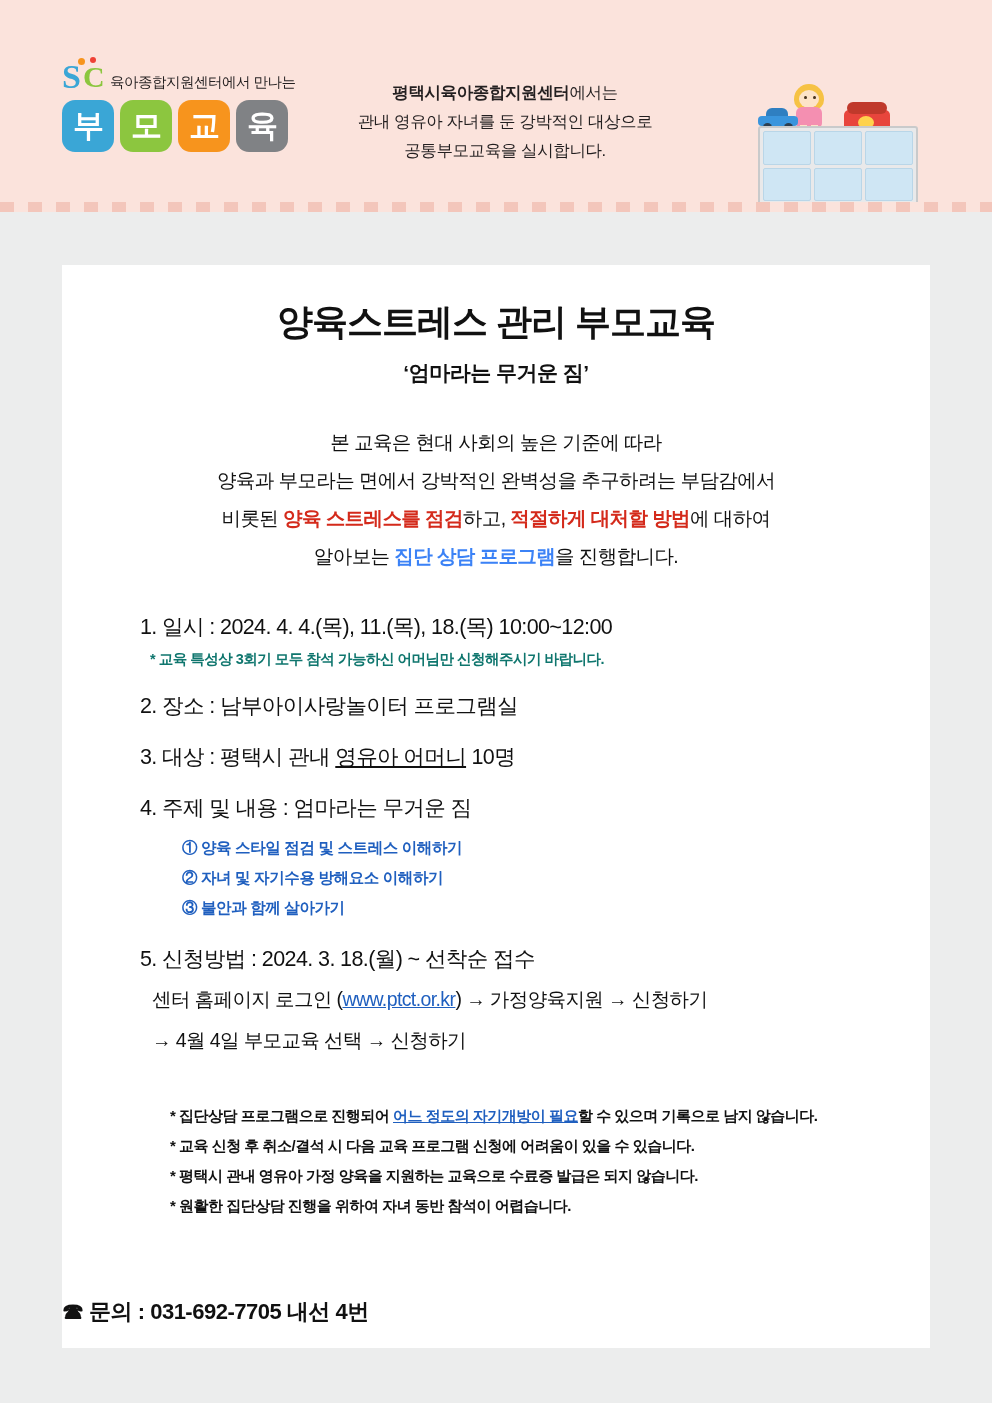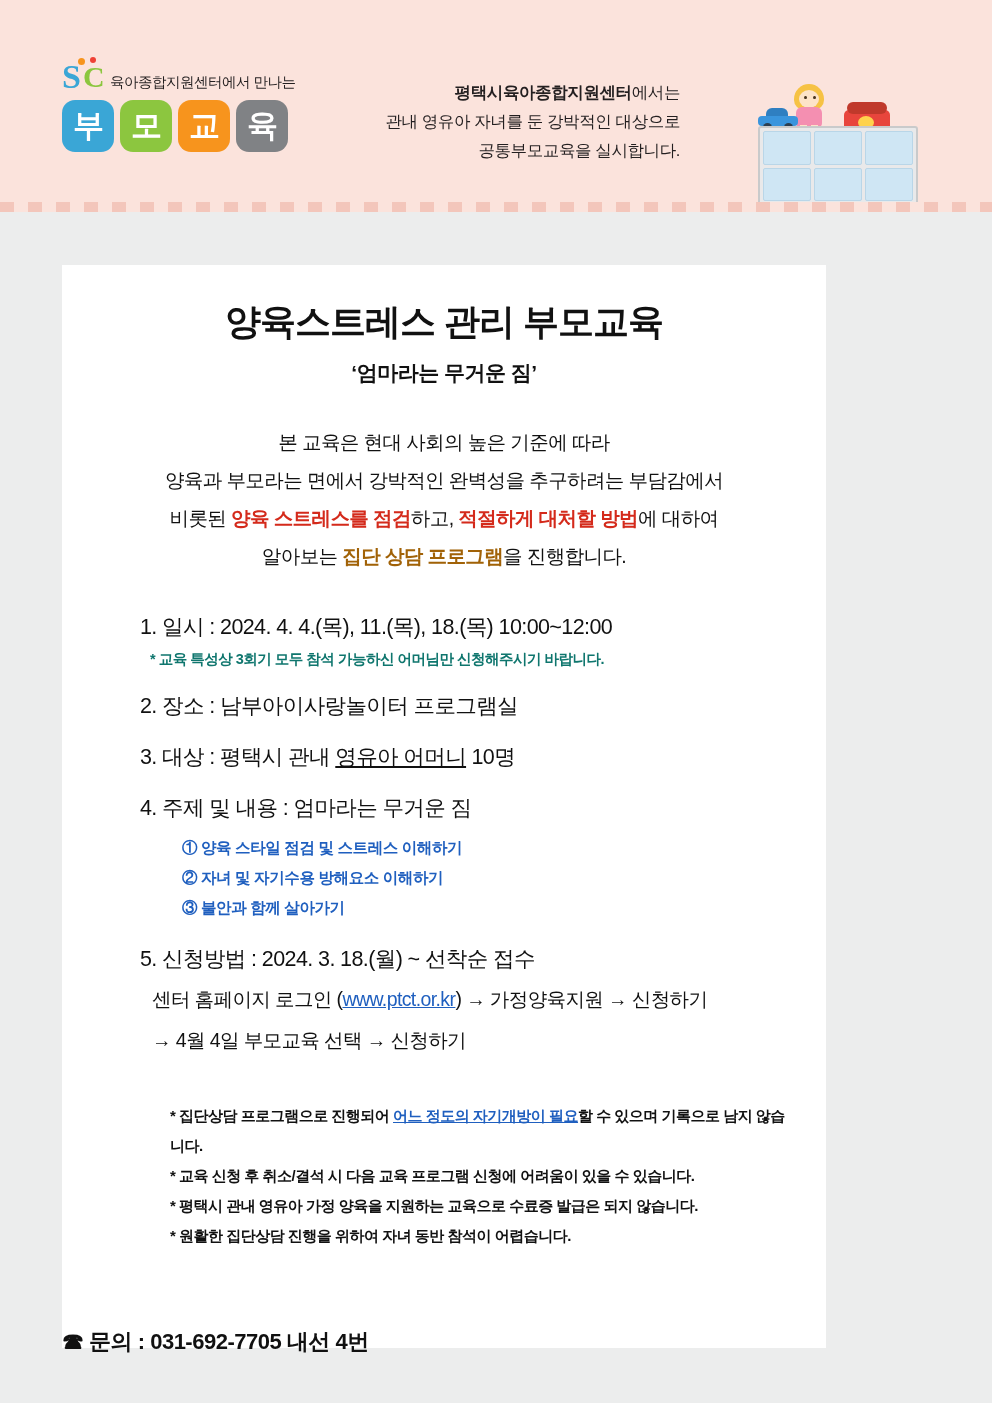--- a/index.html
+++ b/index.html
@@ -118,7 +118,7 @@
     left: 330px;
     top: 78px;
     width: 350px;
-    text-align: right;
+    text-align: center;
     line-height: 1.75;
     font-size: 16.5px;
     color: #231f20;

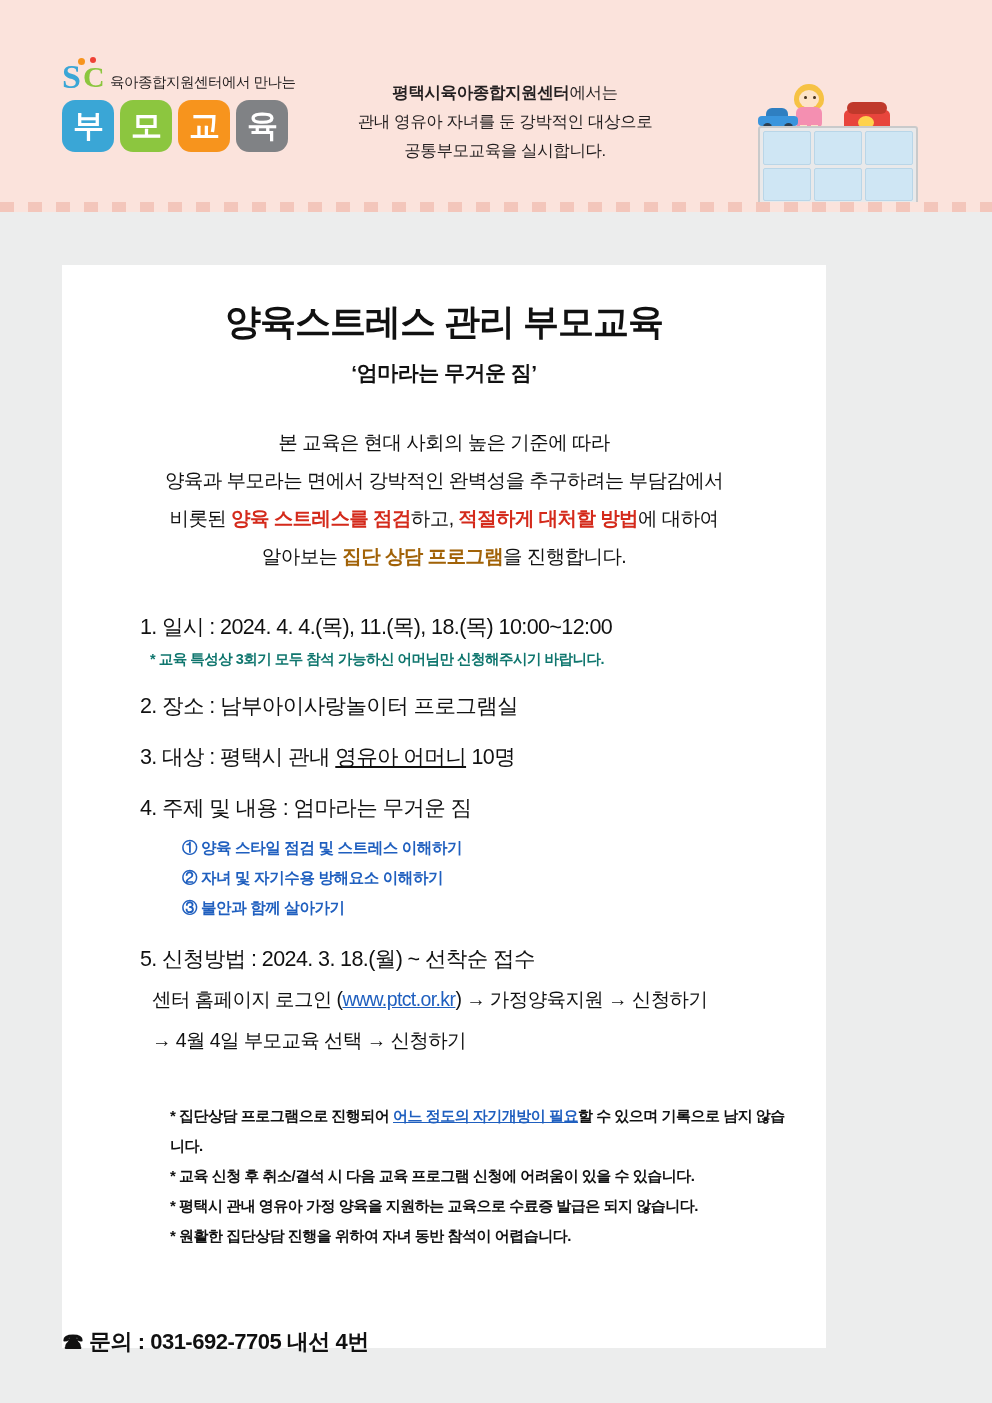--- a/index.html
+++ b/index.html
@@ -220,7 +220,7 @@
     position: absolute;
     left: 62px;
     top: 265px;
-    width: 764px;
+    width: 868px;
     height: 1083px;
     background: #ffffff;
     box-sizing: border-box;

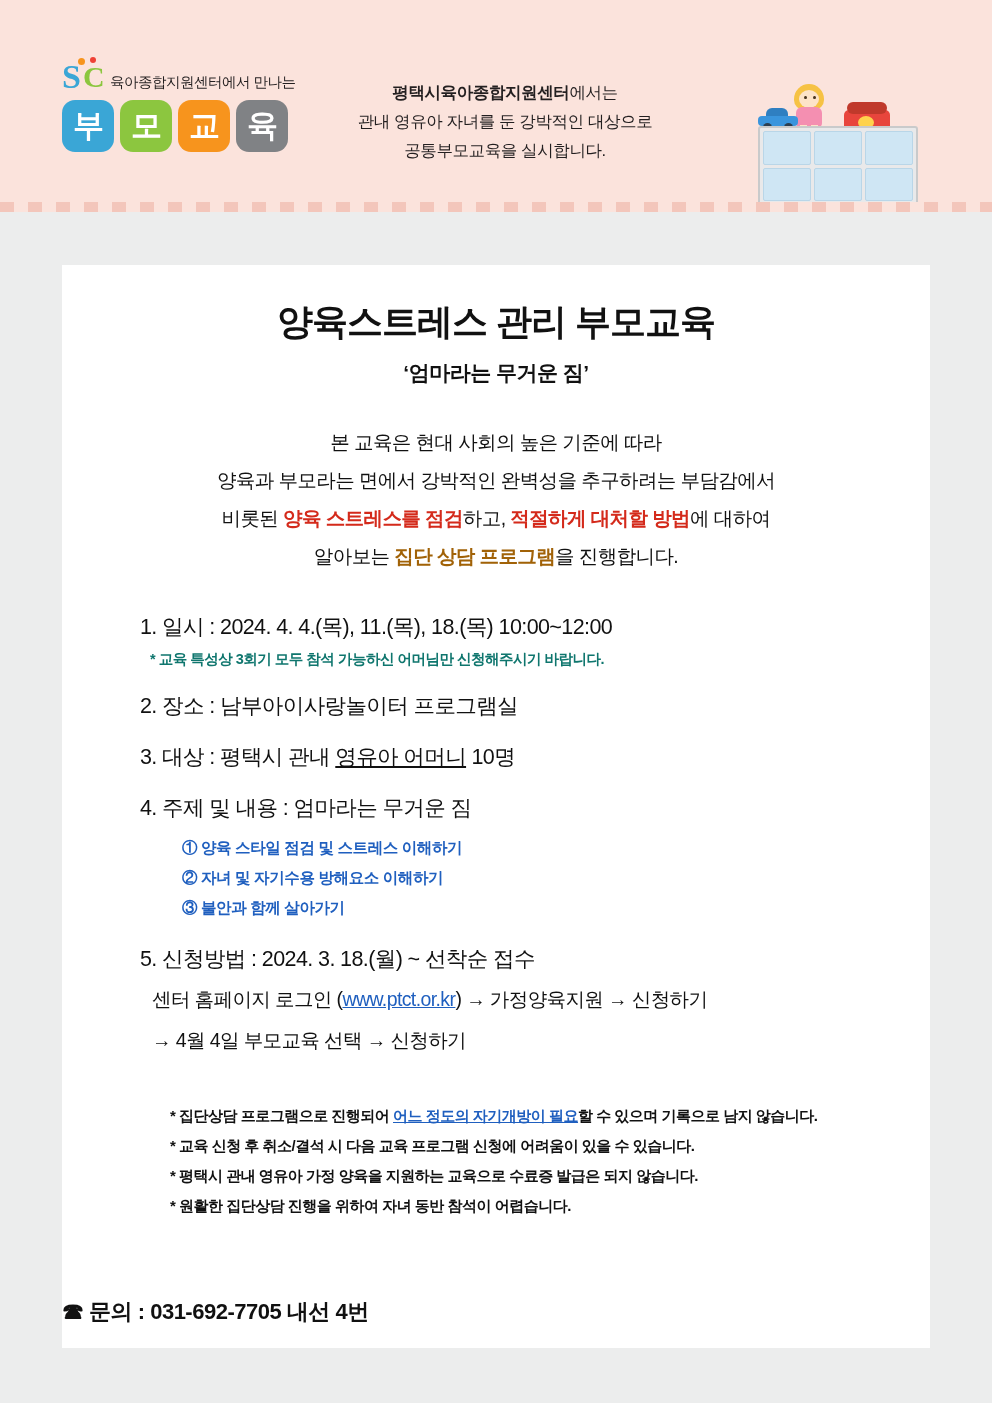--- a/index.html
+++ b/index.html
@@ -253,7 +253,7 @@
     padding: 0 58px;
   }
   .intro .red { color: #d42a1b; font-weight: bold; }
-  .intro .blue { color: #a16207; font-weight: bold; }
+  .intro .blue { color: #3b82f6; font-weight: bold; }
 
   .items {
     margin-top: 38px;

